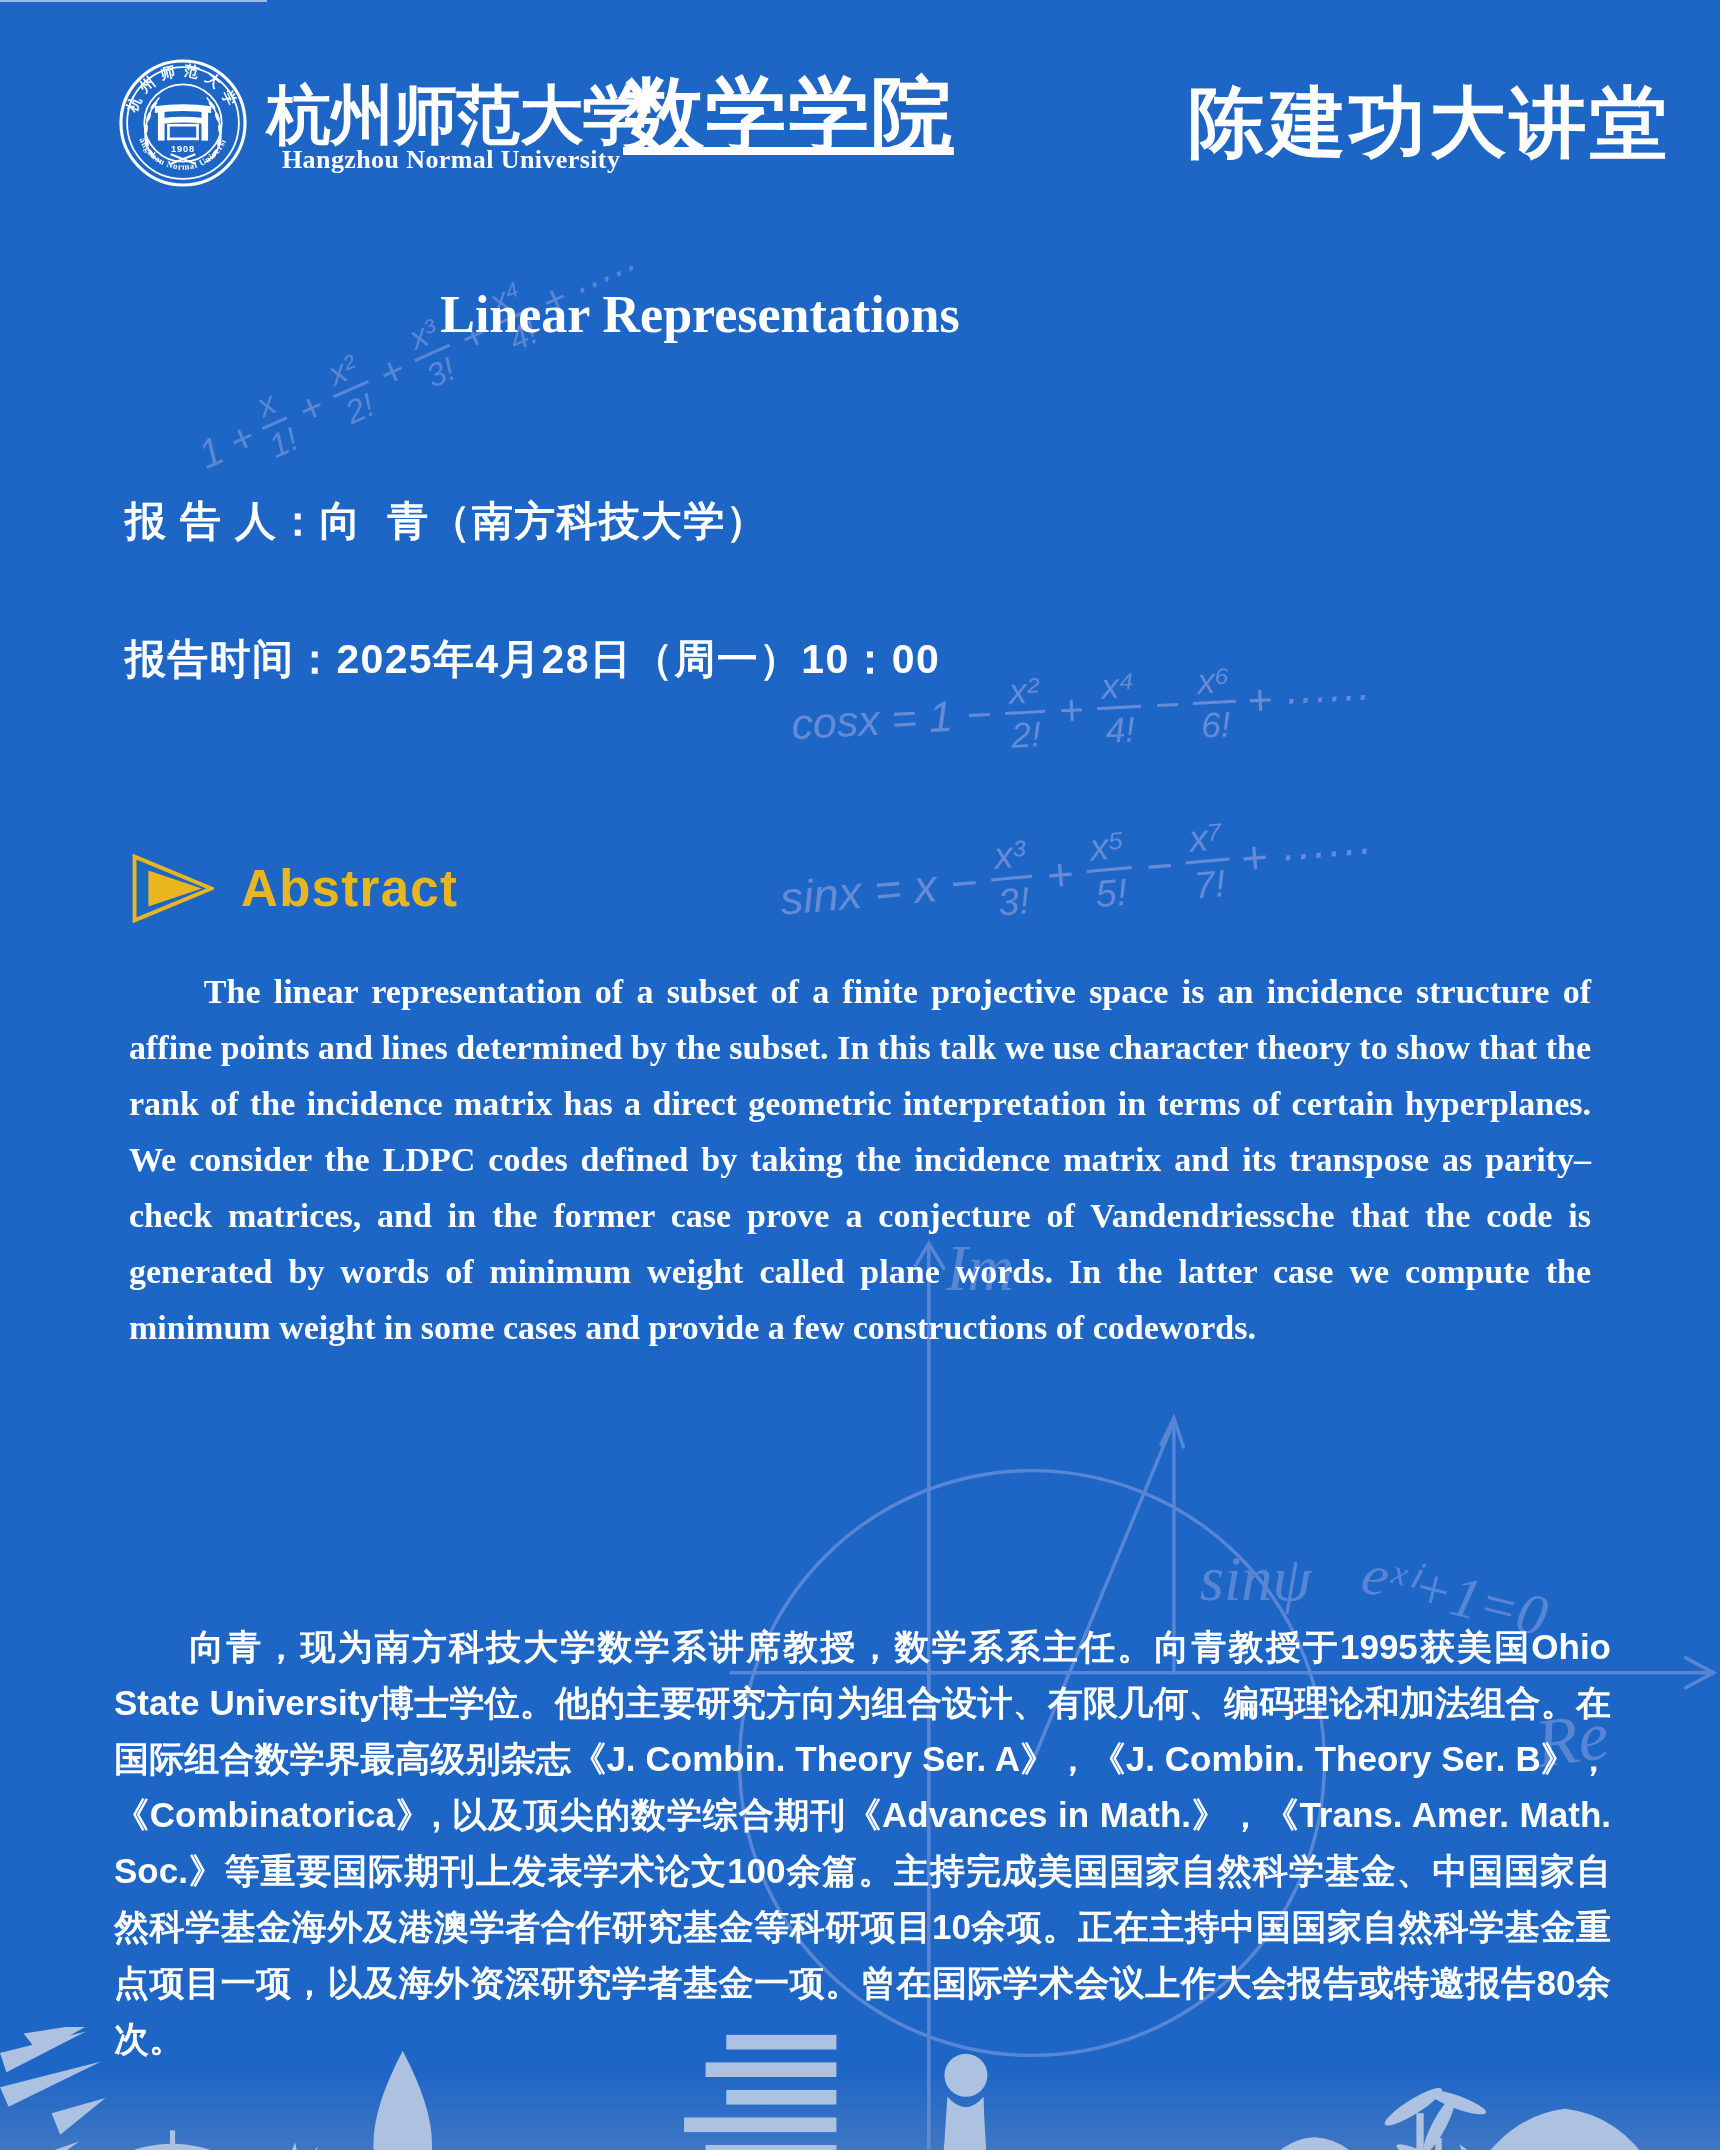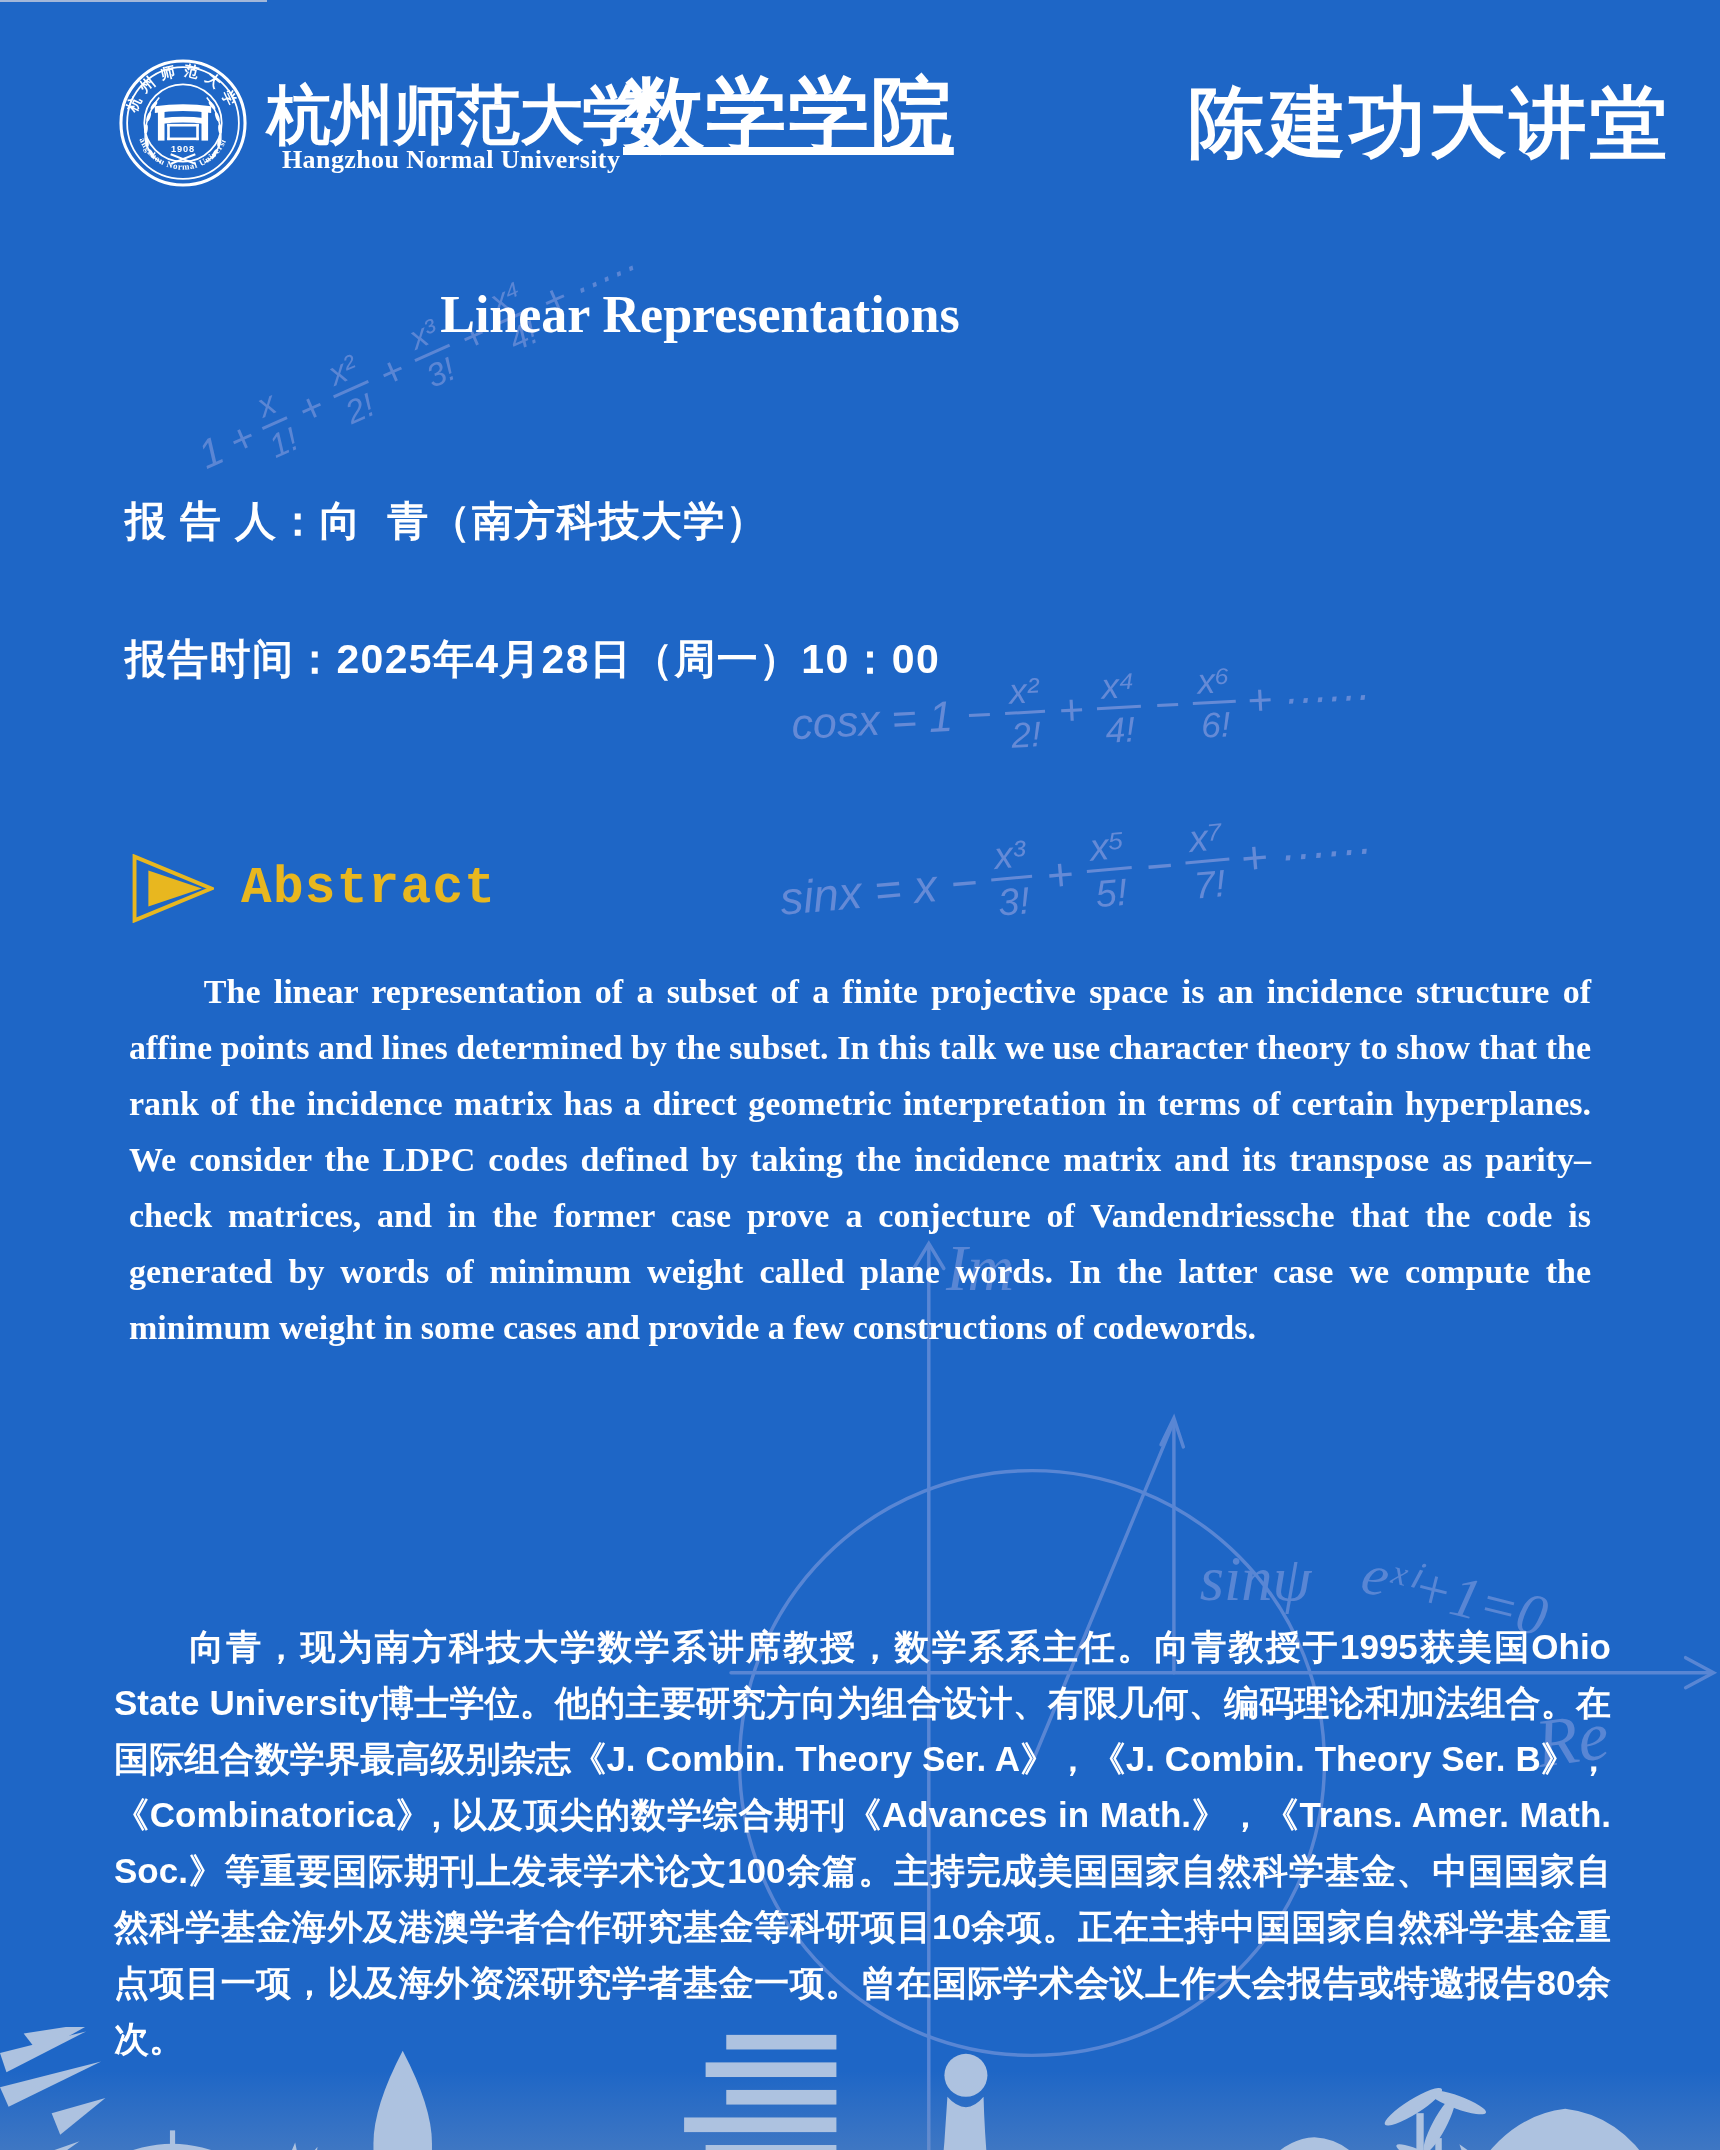--- a/index.html
+++ b/index.html
@@ -35,7 +35,7 @@
   .section-head{display:flex;align-items:center;gap:27px;}
   .section-abstract{left:131px;top:854px;}
   .section-bio{left:131px;top:1499px;}
-  .gold-heading{color:#e8b71f;font-weight:bold;font-family:Liberation Mono, monospace;}
+  .gold-heading{color:#e8b71f;font-weight:bold;font-family:Liberation Sans, sans-serif;}
   .abstract-heading{font-size:51px;letter-spacing:1.3px;}
   .bio-heading{font-size:46px;letter-spacing:1.7px;}
 

